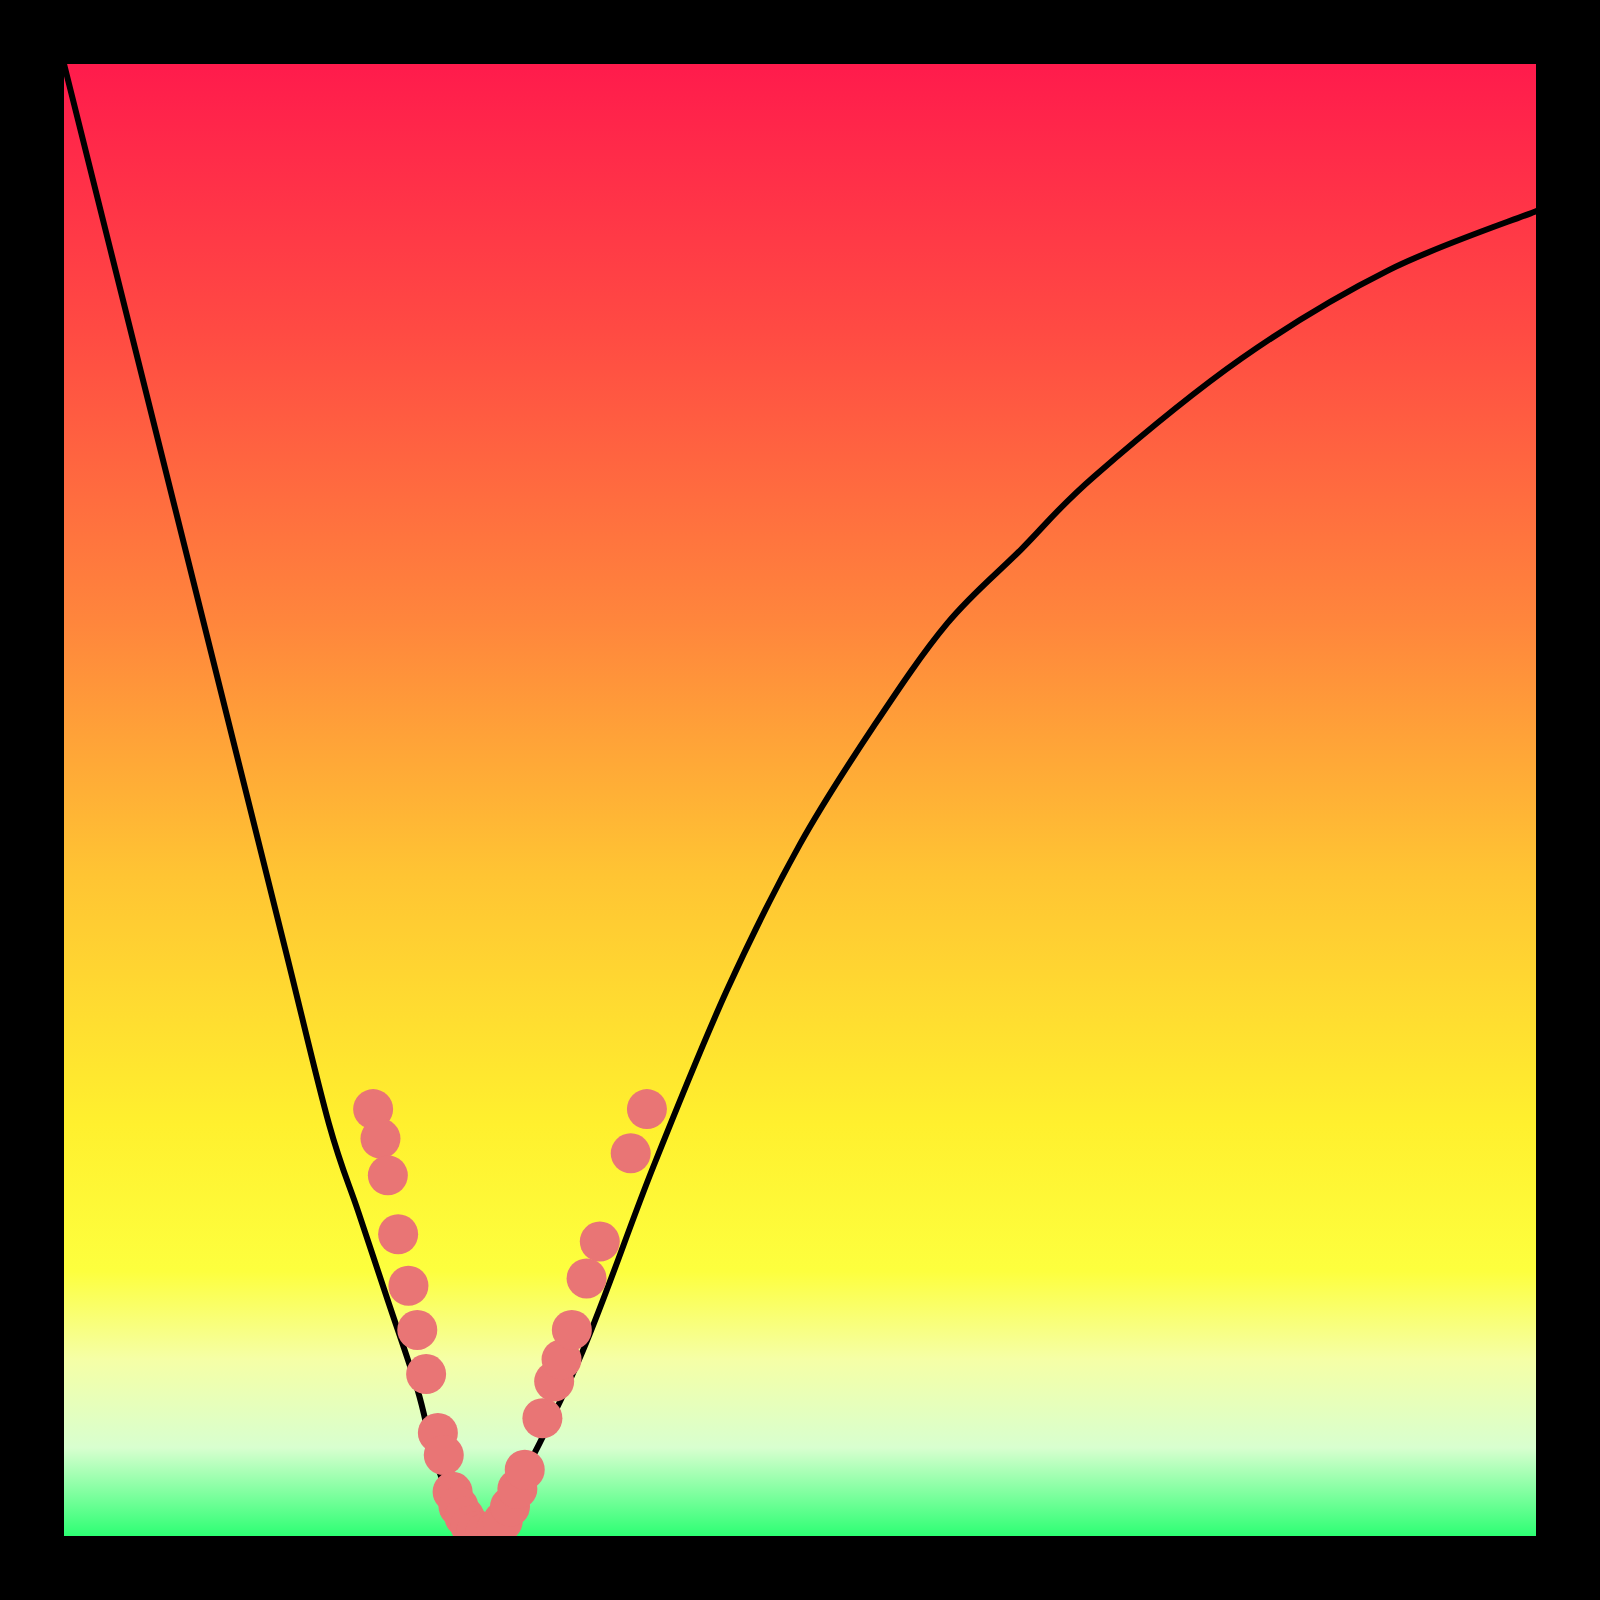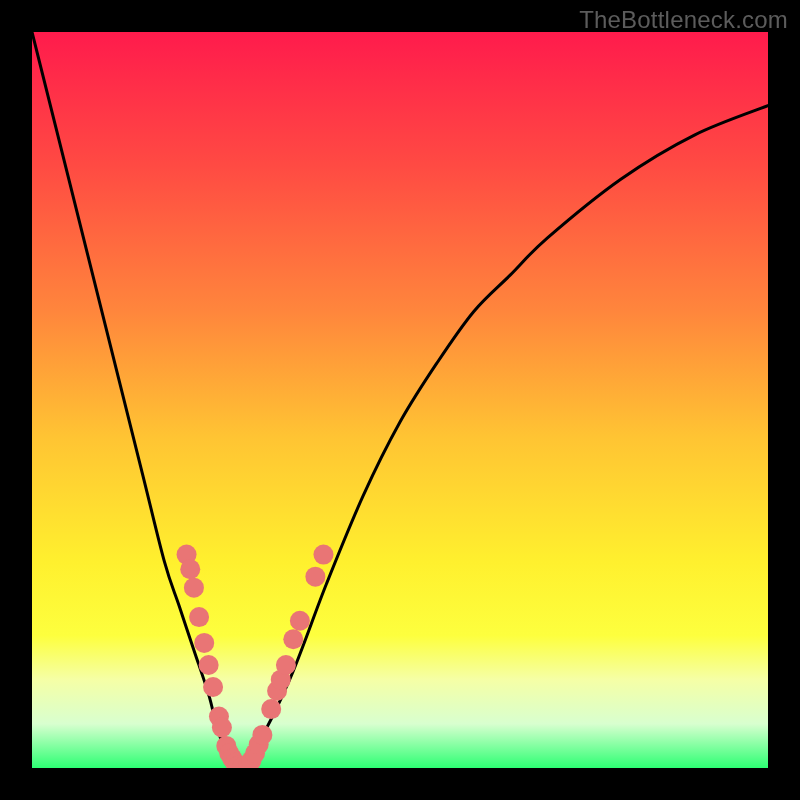--- a/index.html
+++ b/index.html
@@ -96,7 +96,6 @@
         </g>
     </svg>
   </div>
-  <div class="watermark">TheBottleneck.com</div>
 </div>
 
 </body></html>

